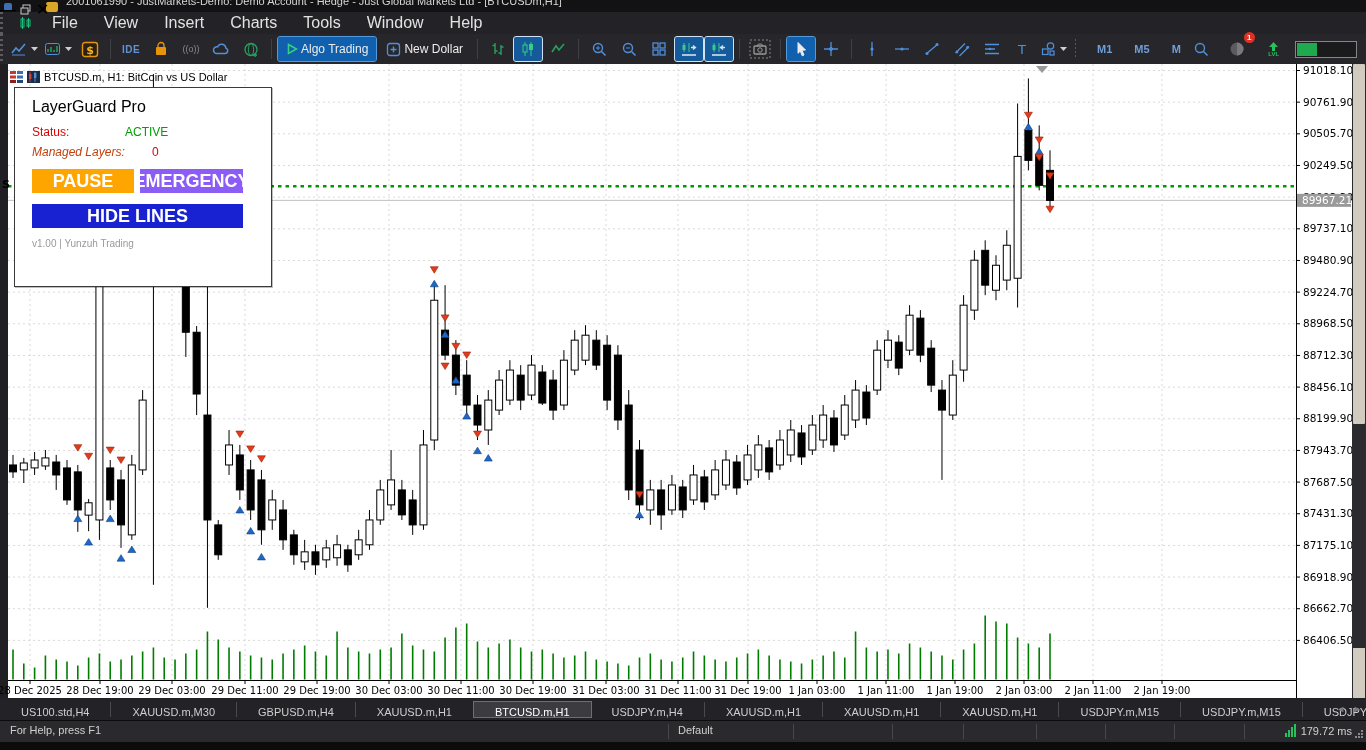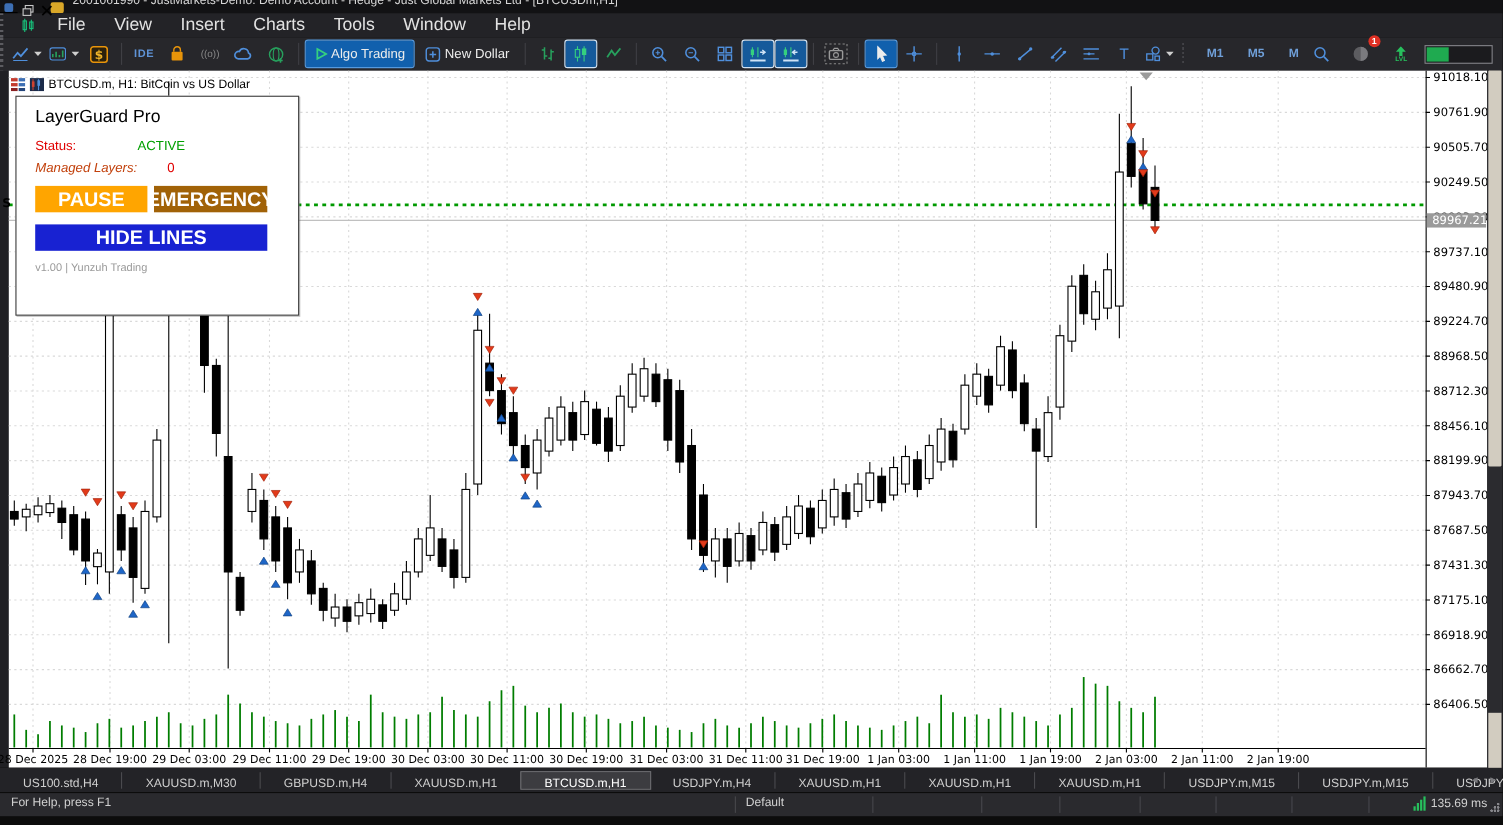--- a/index.html
+++ b/index.html
@@ -38,7 +38,7 @@
   #panel .prow2v{position:absolute;left:137px;top:57px;font-size:12px;color:#e00000;}
   .pbtn{position:absolute;display:flex;align-items:center;justify-content:center;color:#fff;font-size:18px;font-weight:600;cursor:pointer;}
   #btn-pause{left:17px;top:81px;width:102px;height:24px;background:#ffa500;}
-  #btn-emergency{left:125px;top:81px;width:103px;height:24px;background:#a16207;}
+  #btn-emergency{left:125px;top:81px;width:103px;height:24px;background:#8b5cf6;}
   #btn-hide{left:17px;top:116px;width:211px;height:24px;background:#1822d2;}
   #panel .pver{position:absolute;left:17px;top:150px;font-size:10px;color:#9a9a9a;}
   

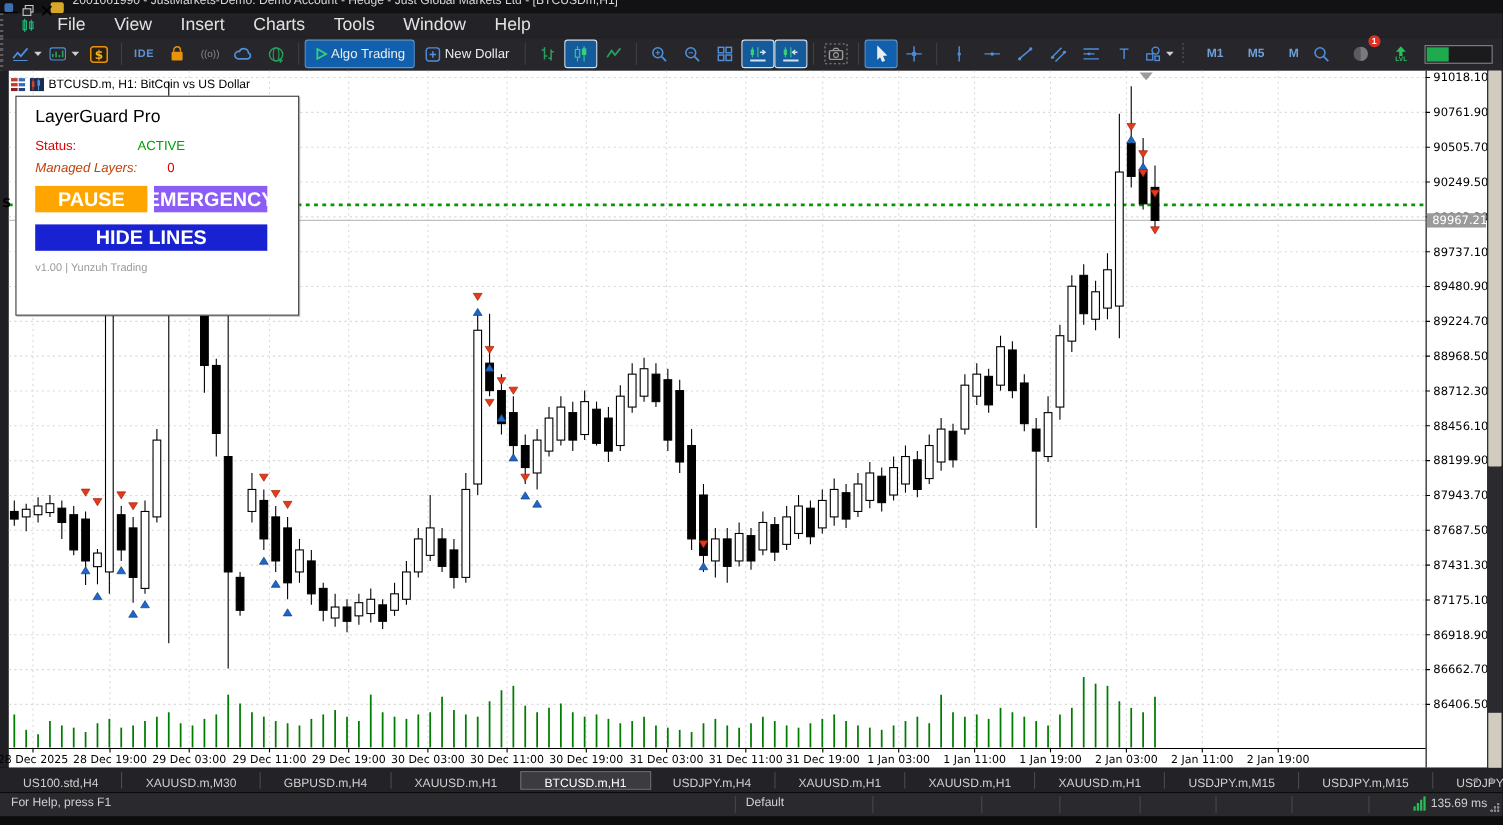--- a/index.html
+++ b/index.html
@@ -869,7 +869,7 @@
         <i style="height:10px"></i>
         <i style="height:13px"></i>
       </span>
-    <span>135.69 ms</span>
+    <span>179.72 ms</span>
   </div>
 </div>
 <div id="gripdots"></div>

